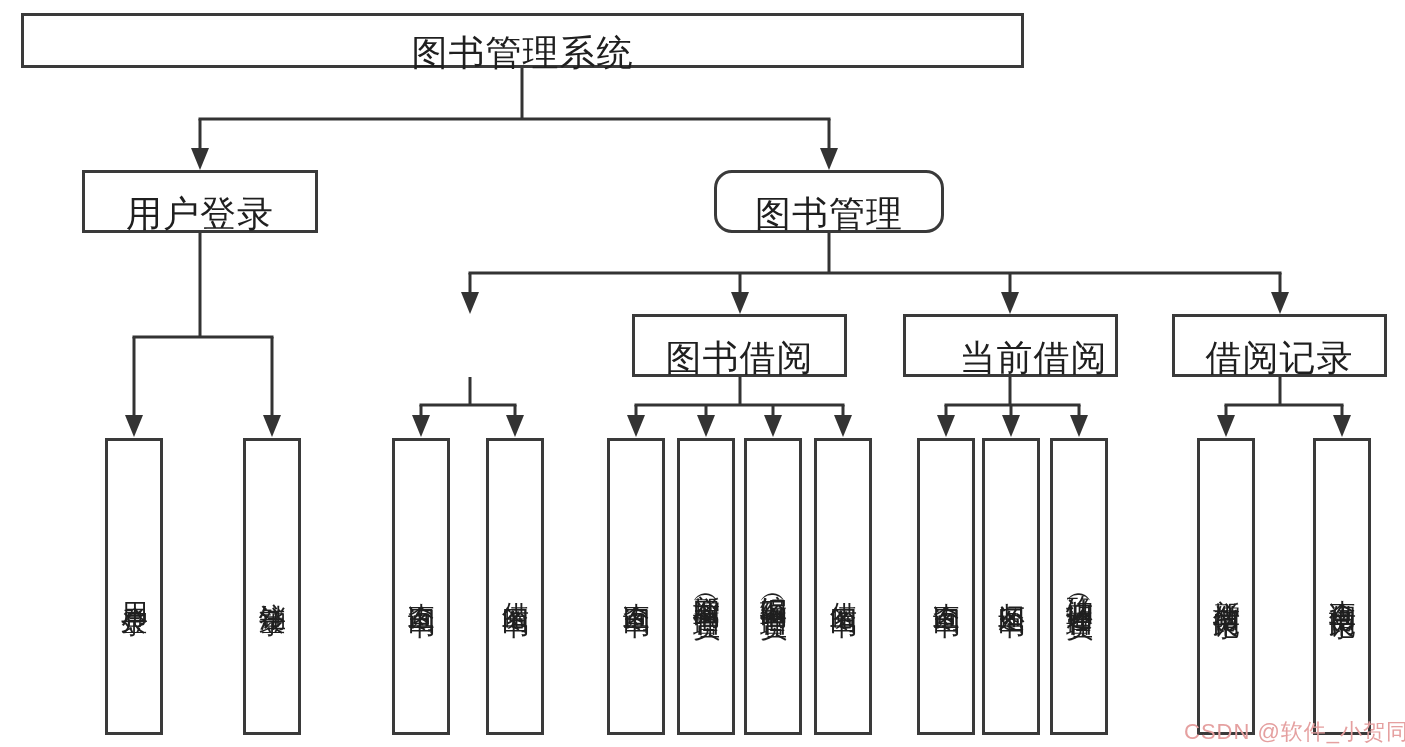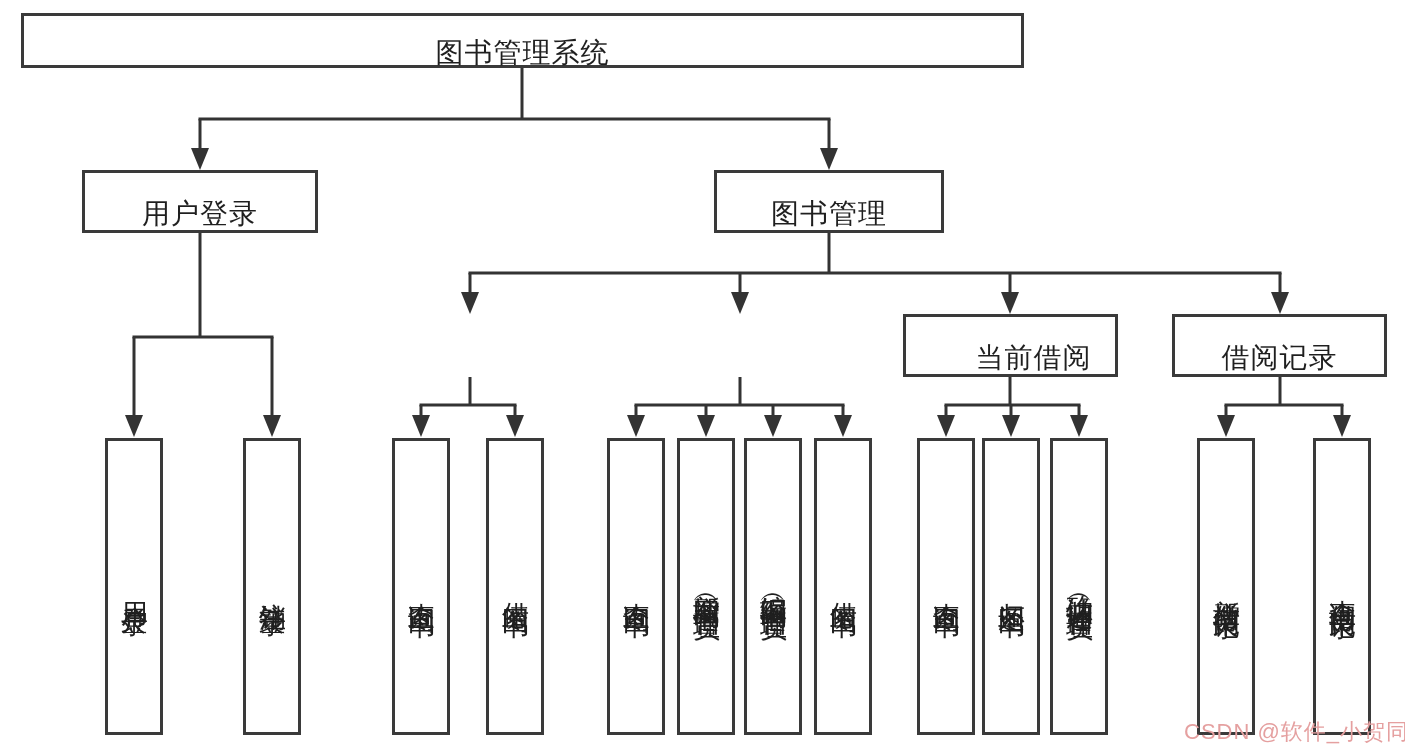--- a/index.html
+++ b/index.html
@@ -34,7 +34,7 @@
     z-index: 2;
   }
   .hbox span {
-    font-size: 28px;
+    font-size: 36px;
     letter-spacing: 1px;
     line-height: 1;
     white-space: nowrap;

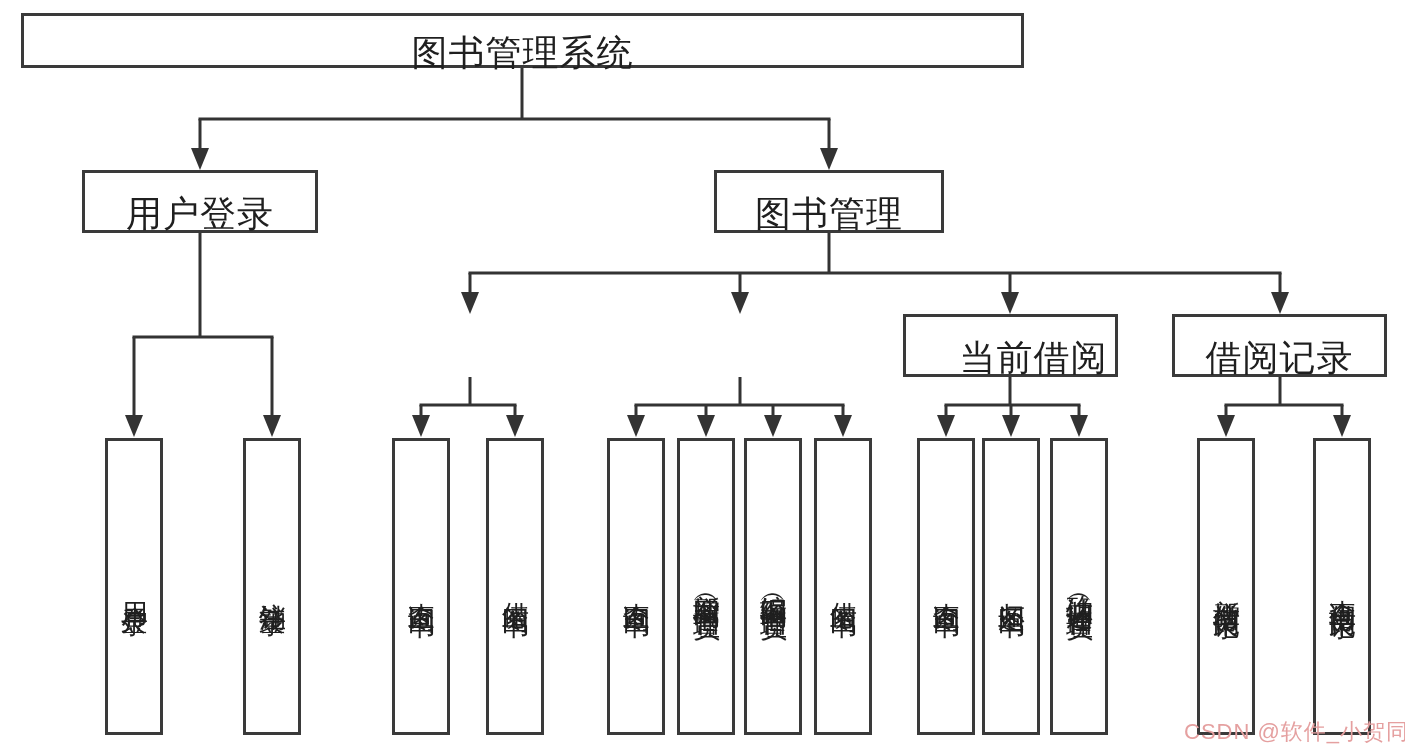--- a/index.html
+++ b/index.html
@@ -126,7 +126,7 @@
   <div class="node hbox" style="left:82px; top:170px; width:236px; height:63px;">
     <span>用户登录</span>
   </div>
-  <div class="node hbox" style="left:714px; top:170px; width:230px; height:63px;">
+  <div class="node hbox" style="left:714px; top:170px; width:230px; height:63px;border-radius:18px;">
     <span>图书管理</span>
   </div>
 

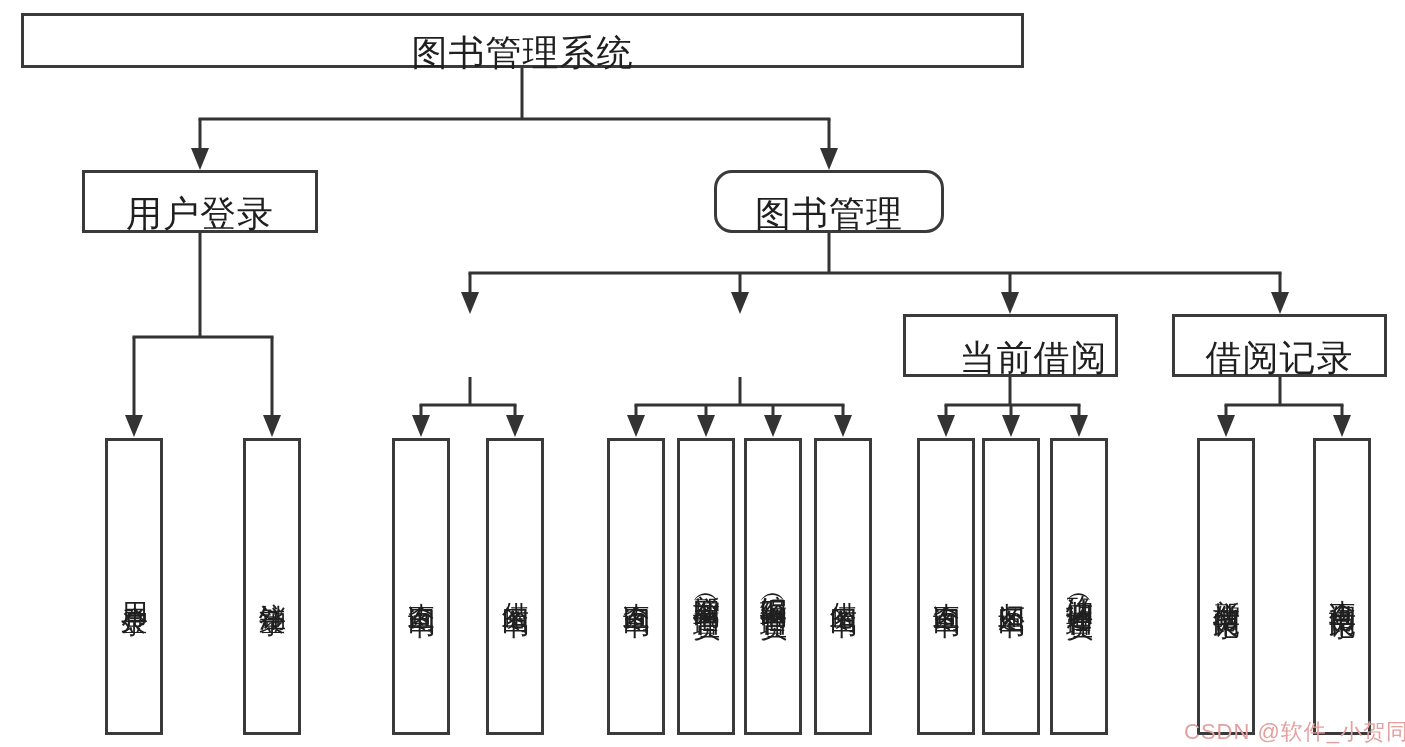--- a/index.html
+++ b/index.html
@@ -130,6 +130,9 @@
     <span>图书管理</span>
   </div>
 
+  <div class="node hbox" style="left:632px; top:314px; width:215px; height:63px;">
+    <span>图书借阅</span>
+  </div>
   <div class="node hbox" style="left:903px; top:314px; width:215px; height:63px;padding-left:46px;">
     <span>当前借阅</span>
   </div>

